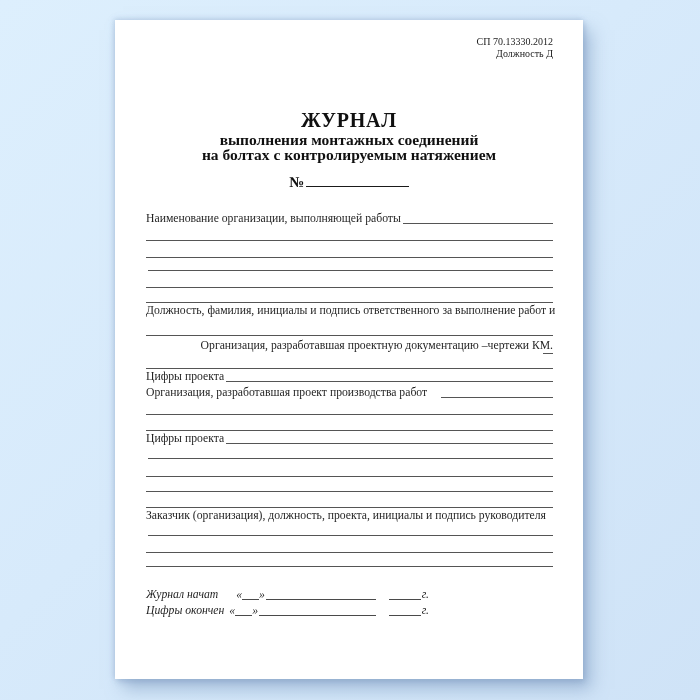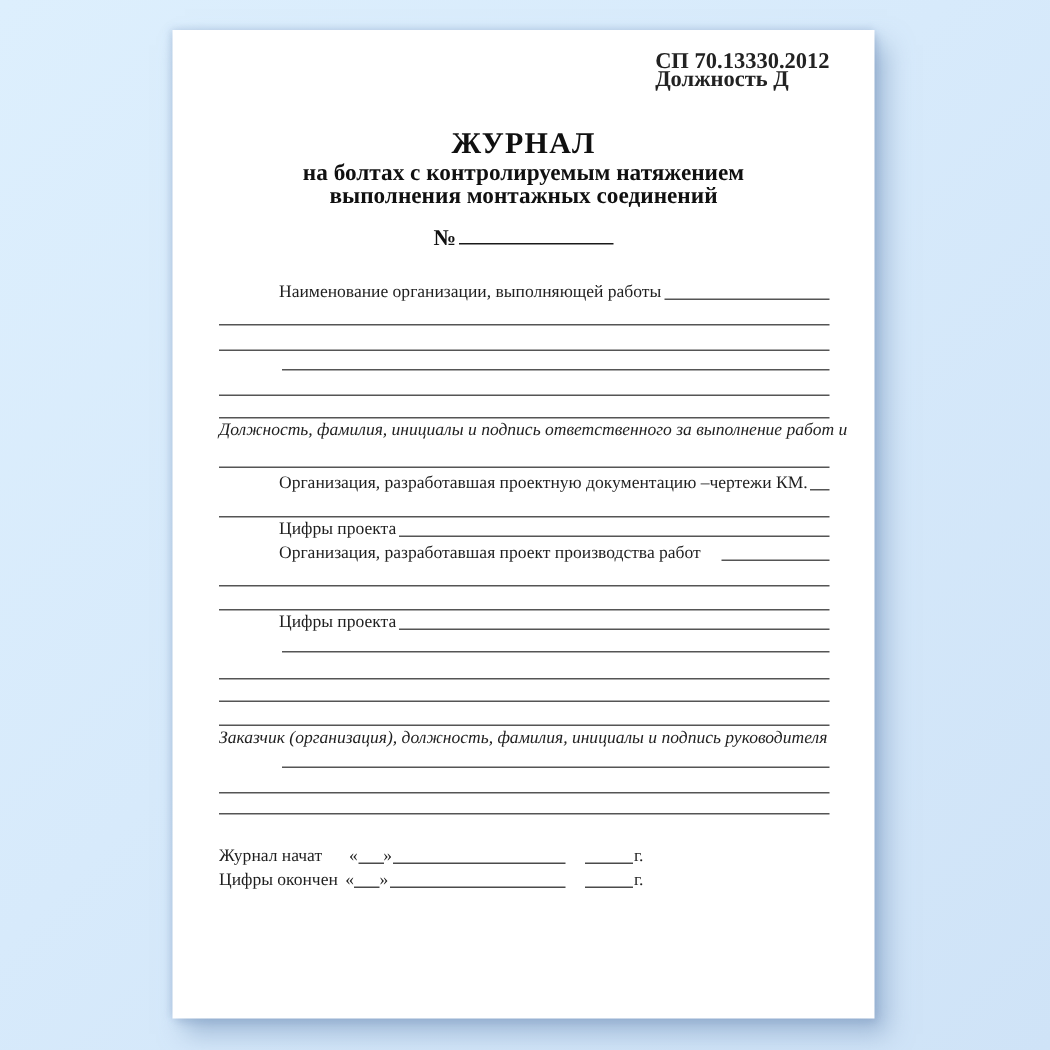--- a/index.html
+++ b/index.html
@@ -30,10 +30,10 @@
     position: absolute;
     top: 16px;
     right: 30px;
-    font-size: 15px;
+    text-align: right;
+    font-size: 10px;
     line-height: 11.5px;
     color: #222;
-    font-weight: bold;
   }
   .title-block {
     text-align: center;

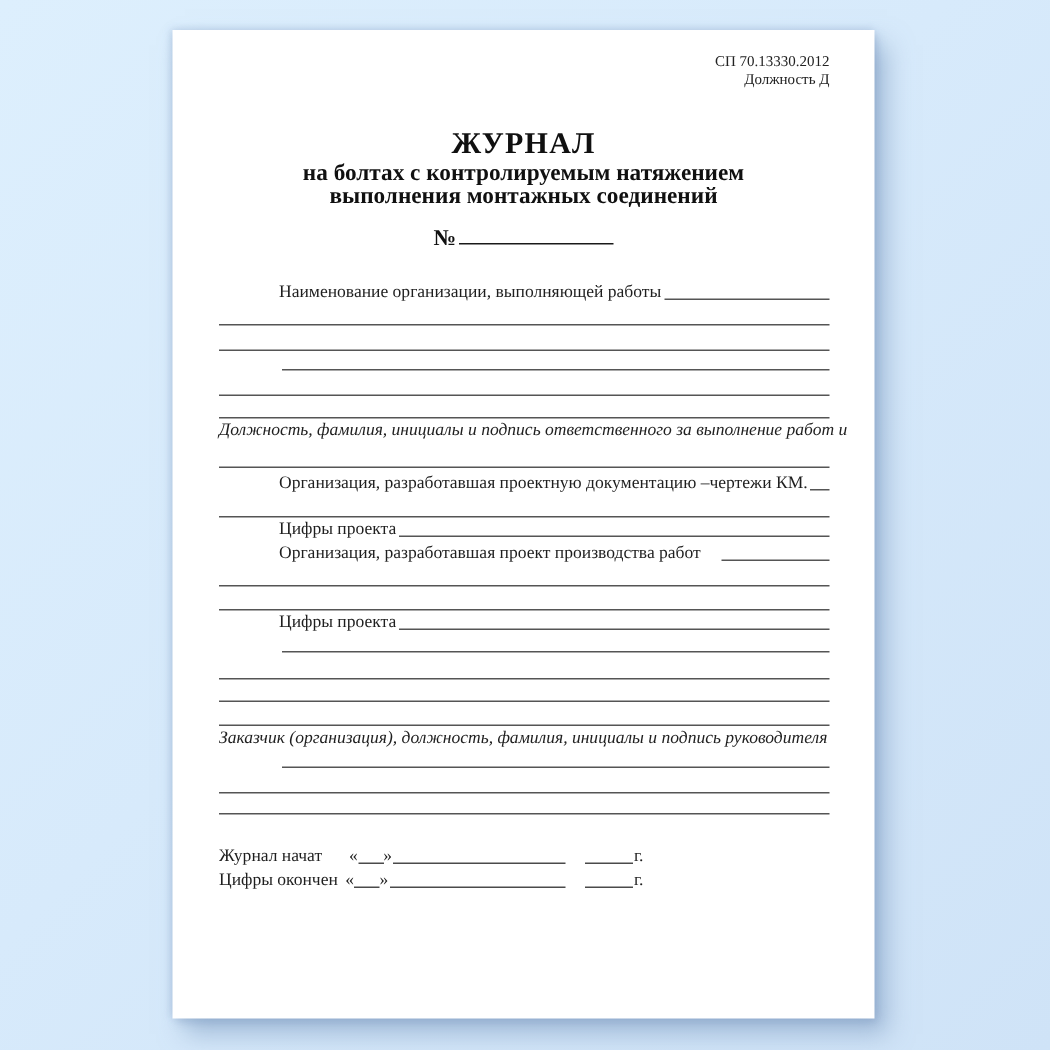--- a/index.html
+++ b/index.html
@@ -37,7 +37,7 @@
   }
   .title-block {
     text-align: center;
-    padding-top: 64px;
+    padding-top: 88px;
     font-weight: bold;
     color: #101010;
   }

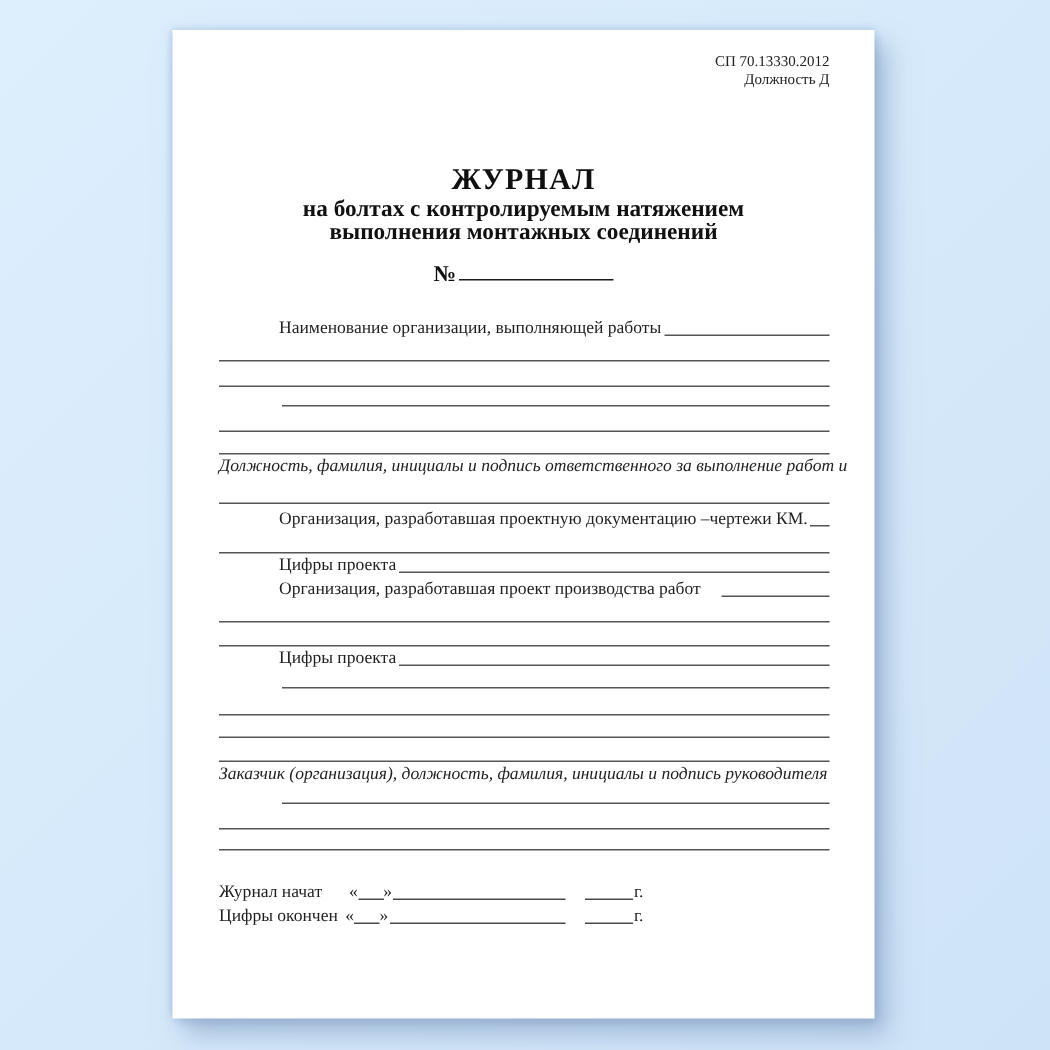--- a/index.html
+++ b/index.html
@@ -133,8 +133,8 @@
 
   <div class="title-block">
     <div class="title-main">ЖУРНАЛ</div>
+    <div class="title-sub">выполнения монтажных соединений</div>
     <div class="title-sub">на болтах с контролируемым натяжением</div>
-    <div class="title-sub">выполнения монтажных соединений</div>
     <div class="num-row"><span>№</span><span class="num-line"></span></div>
   </div>
 

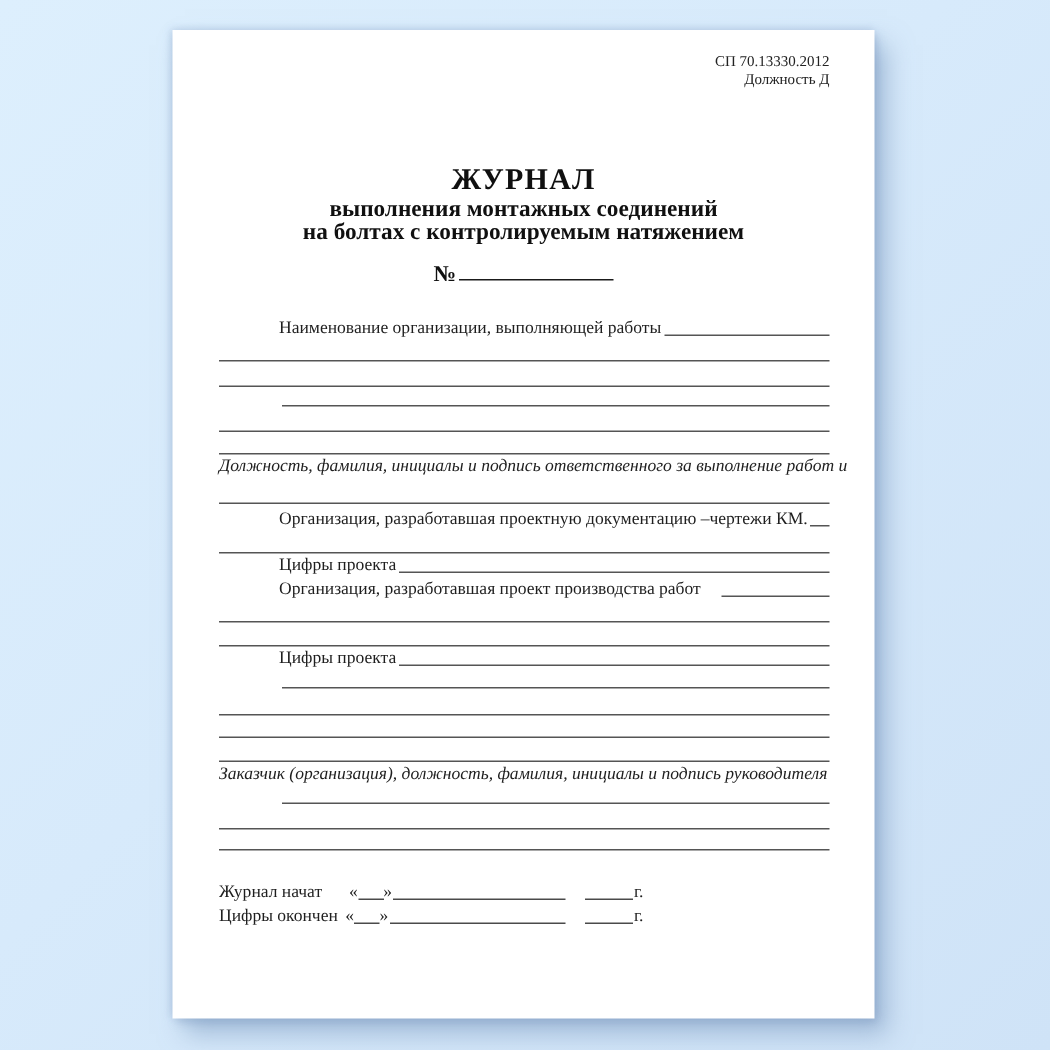--- a/index.html
+++ b/index.html
@@ -75,7 +75,6 @@
     align-items: flex-end;
     height: 15px;
     white-space: nowrap;
-    margin-left: 40px;
   }
   .fill {
     flex: 1 1 auto;

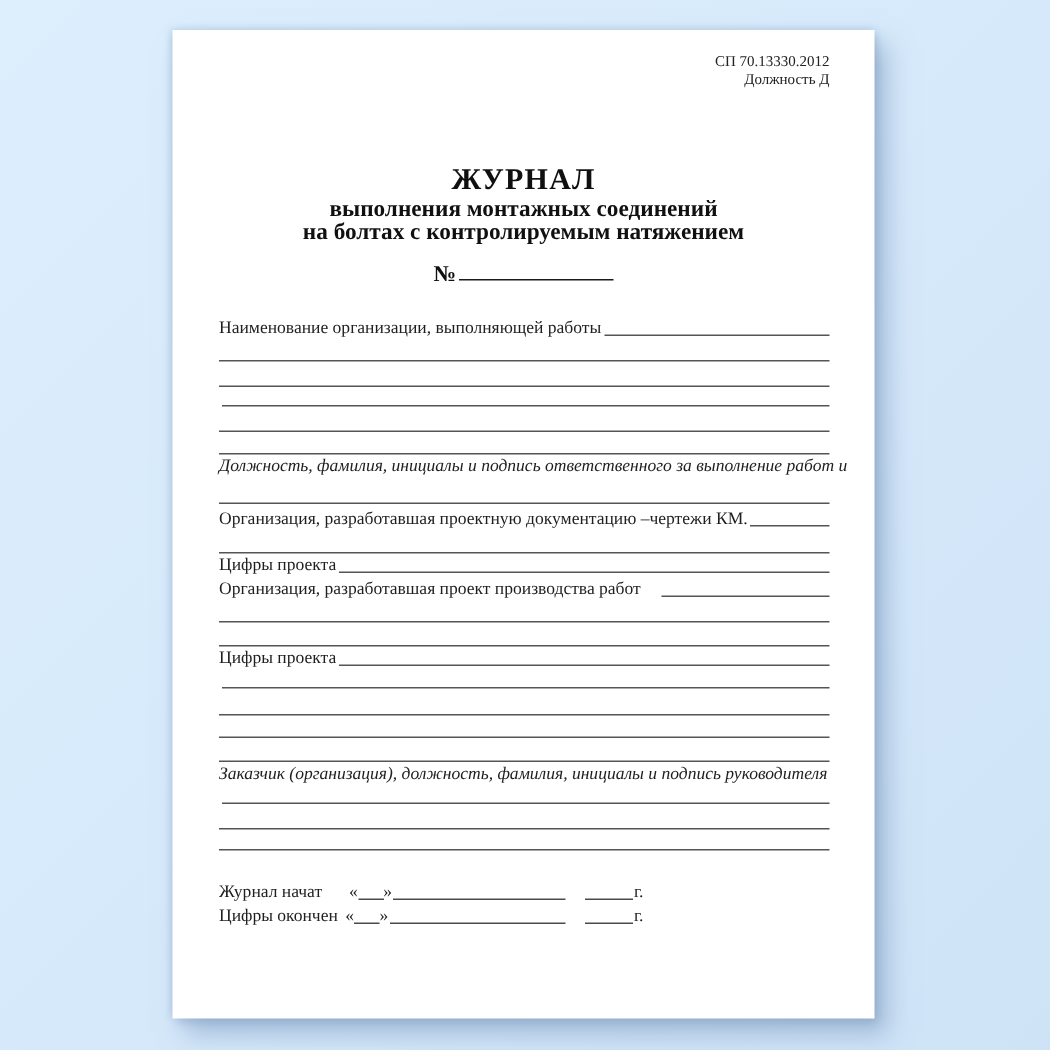--- a/index.html
+++ b/index.html
@@ -96,7 +96,6 @@
     display: block;
     height: 15px;
     white-space: nowrap;
-    font-style: italic;
   }
   .footer {
     margin-top: 20px;

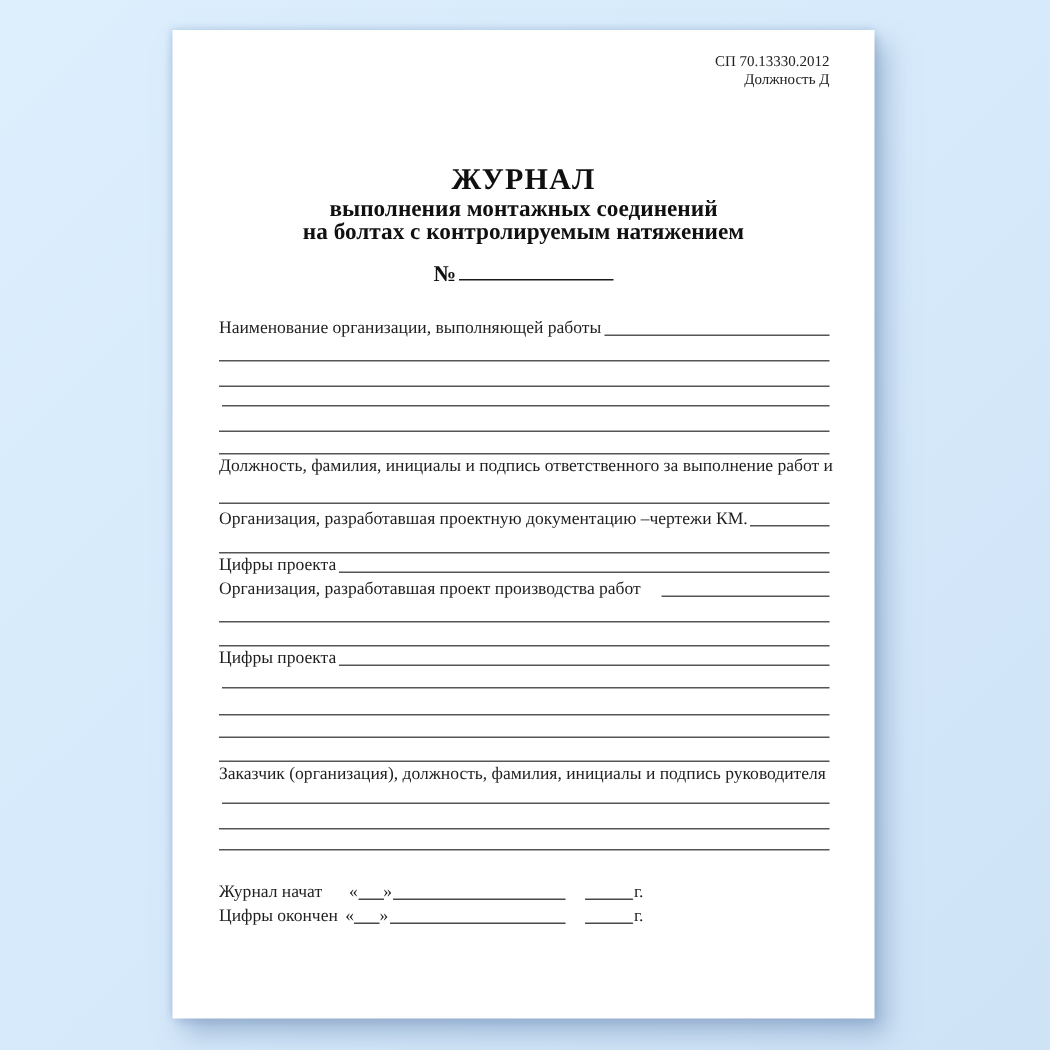--- a/index.html
+++ b/index.html
@@ -91,7 +91,7 @@
   .h16 { height: 16px; }
   .h17 { height: 17px; }
   .mt1 { margin-top: 1px; gap: 12px; }
-  .mt2 { margin-top: 2px; }
+  .mt2 { margin-top: 2px; flex-direction: column; }
   .para-line1 {
     display: block;
     height: 15px;

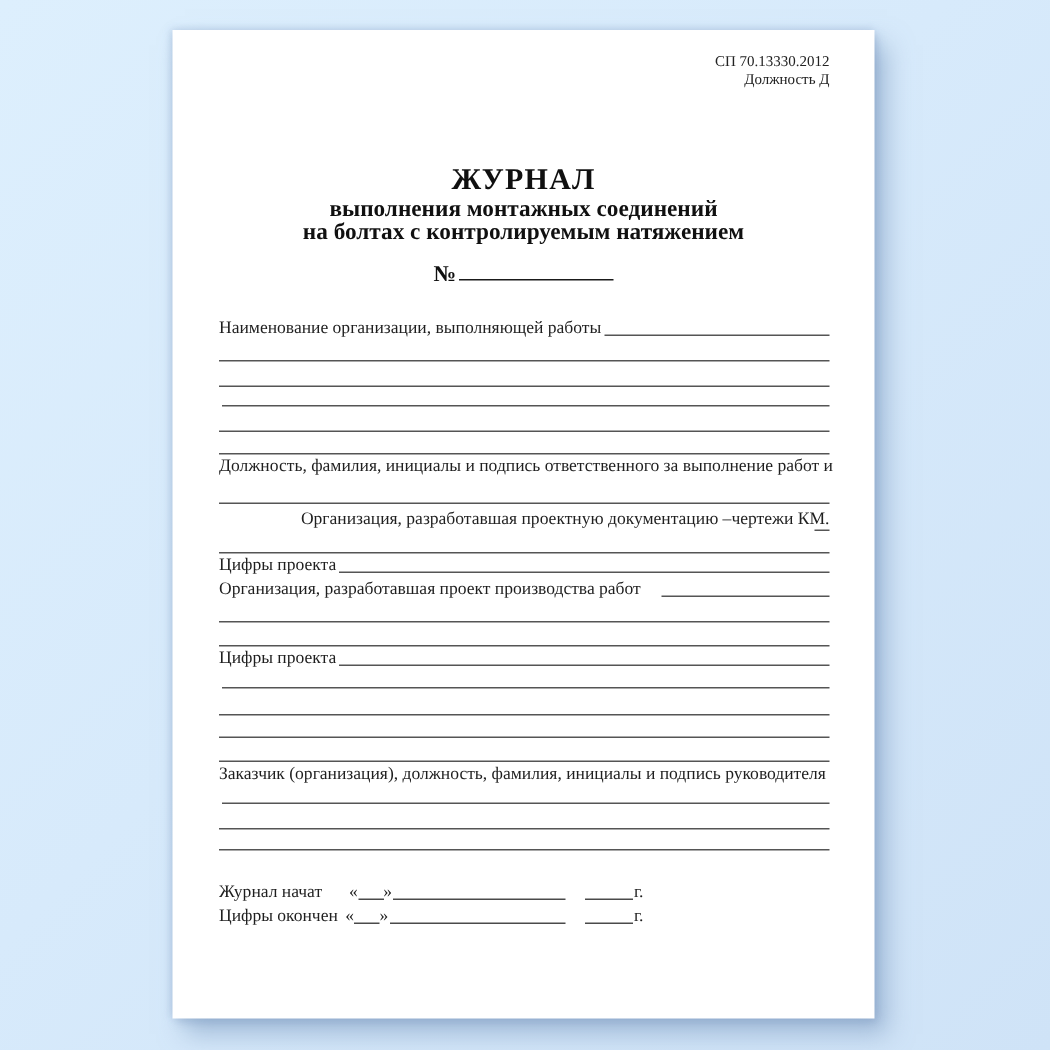--- a/index.html
+++ b/index.html
@@ -186,7 +186,7 @@
     <div class="line h15"></div>
 
     <div>
-      <span class="para-line1">Заказчик (организация), должность, фамилия, инициалы и подпись руководителя</span>
+      <span class="para-line1">Заказчик (организация), должность, проекта, инициалы и подпись руководителя</span>
       <div class="row">
           <span class="fill"></span>
       </div>

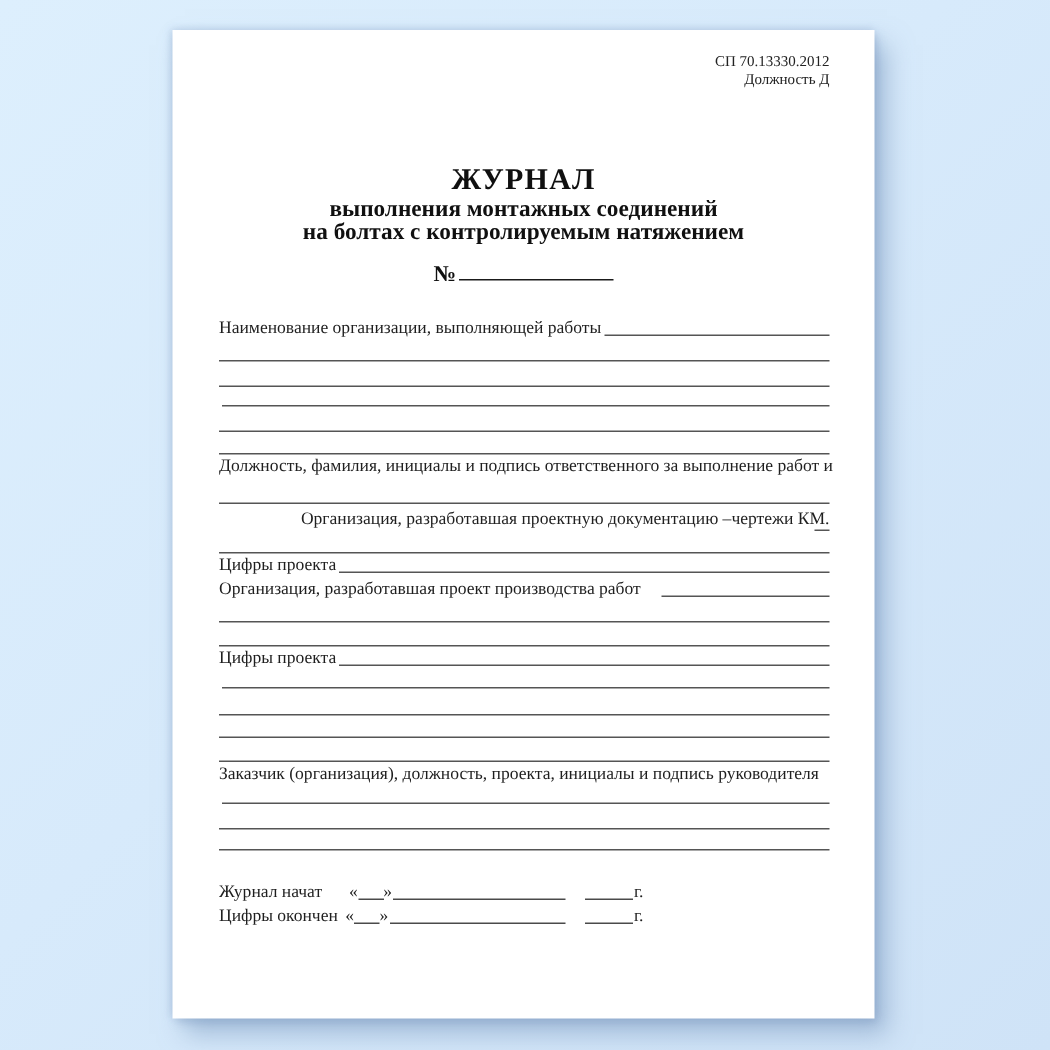--- a/index.html
+++ b/index.html
@@ -99,6 +99,7 @@
   }
   .footer {
     margin-top: 20px;
+    font-style: italic;
   }
   .f-row {
     display: flex;

